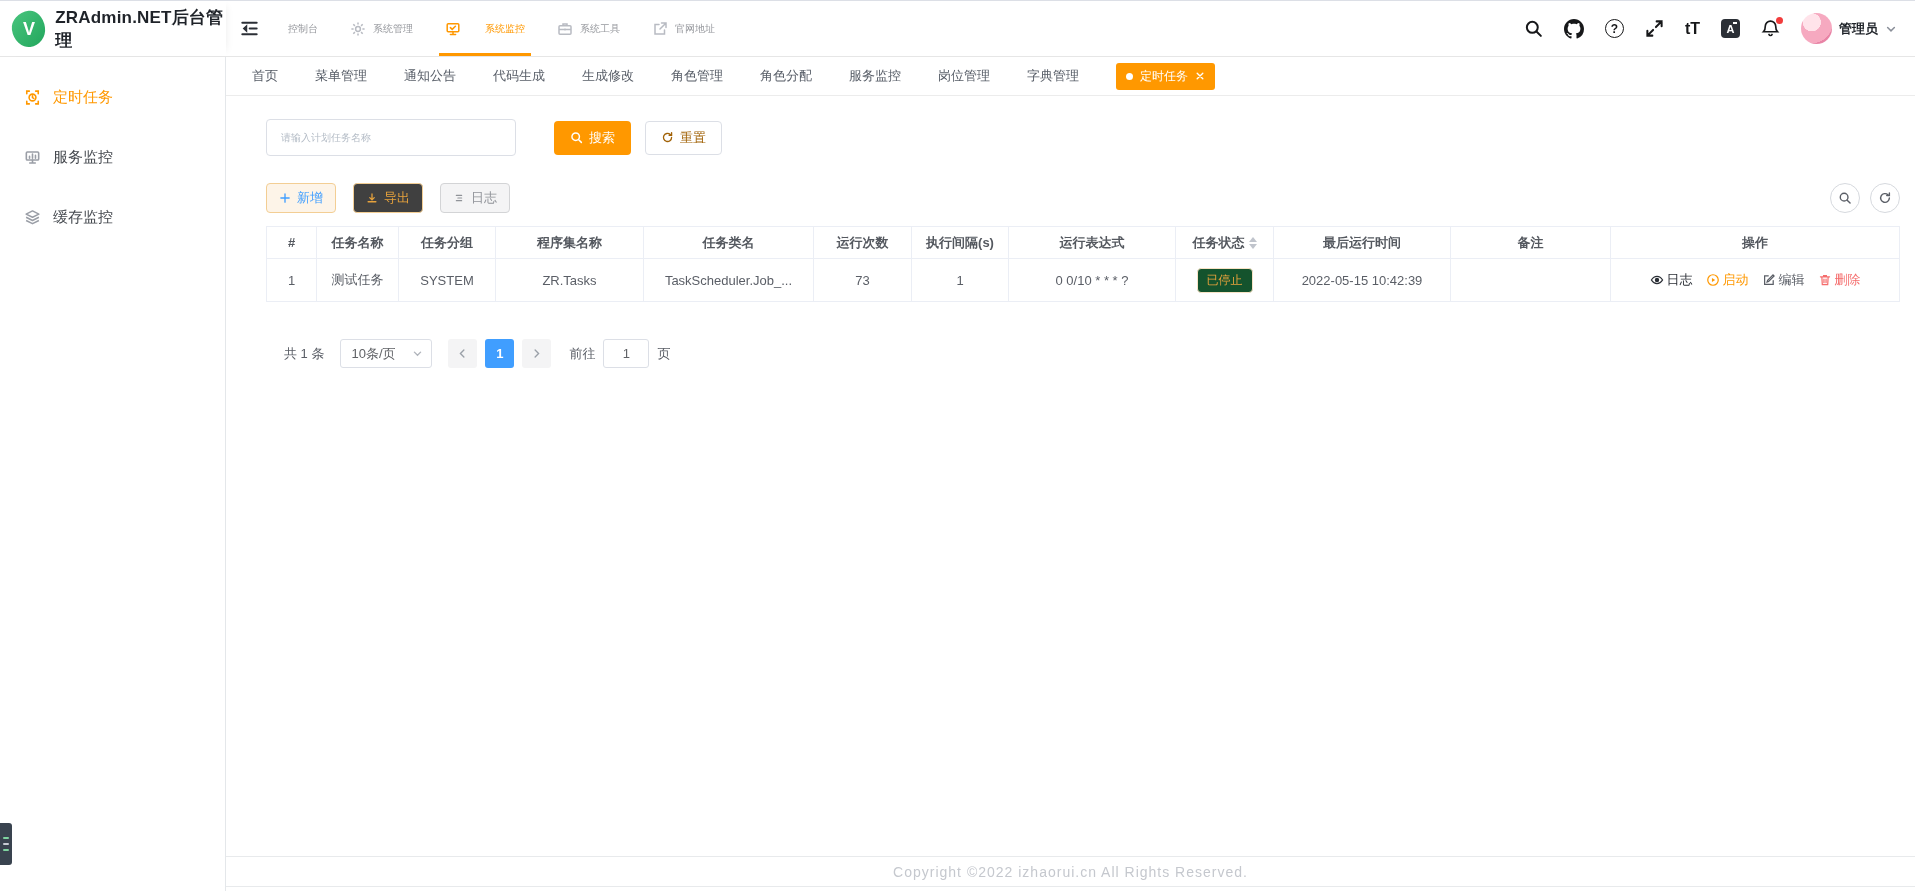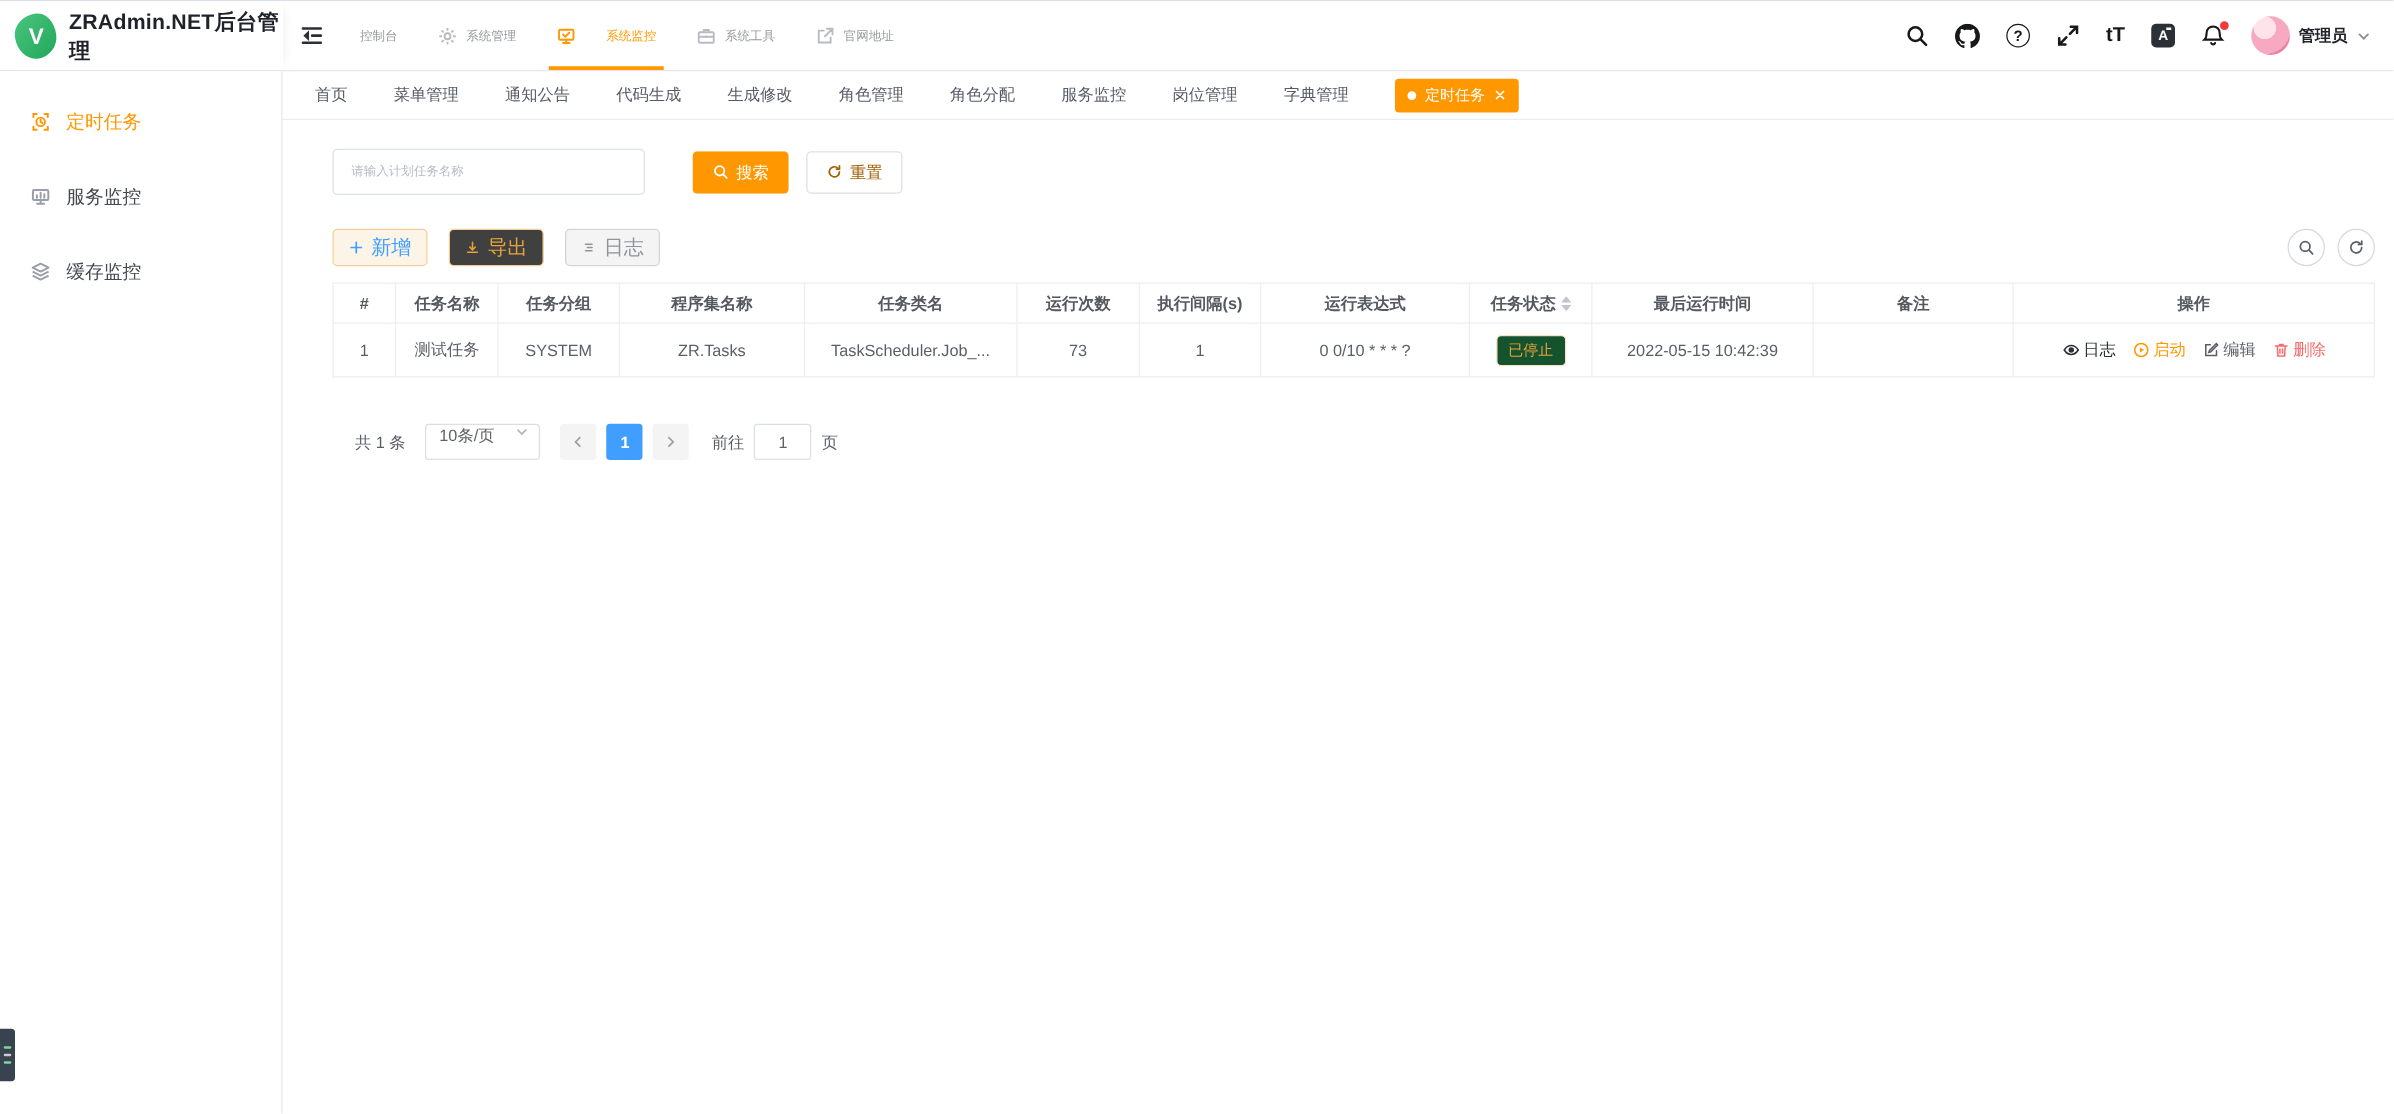--- a/index.html
+++ b/index.html
@@ -68,7 +68,7 @@
   .btn-search { background:#ff9800; color:#fff; margin-left:38px; }
   .btn-reset { border-color:#dcdfe6; color:#a16207; margin-left:14px; }
   .toolbar-row { margin-top:27px; display:flex; align-items:center; gap:17px; }
-  .btn-sm { height:30px; padding:0 12px; font-size:16px; }
+  .btn-sm { height:30px; padding:0 12px; font-size:13px; }
   .btn-add { background:#fdf4e8; border-color:#f3ce94; color:#409eff; }
   .btn-export { background:#404040; border-color:#f3ce94; color:#e6a23c; }
   .btn-log { background:#f4f4f5; border-color:#d3d4d6; color:#909399; }

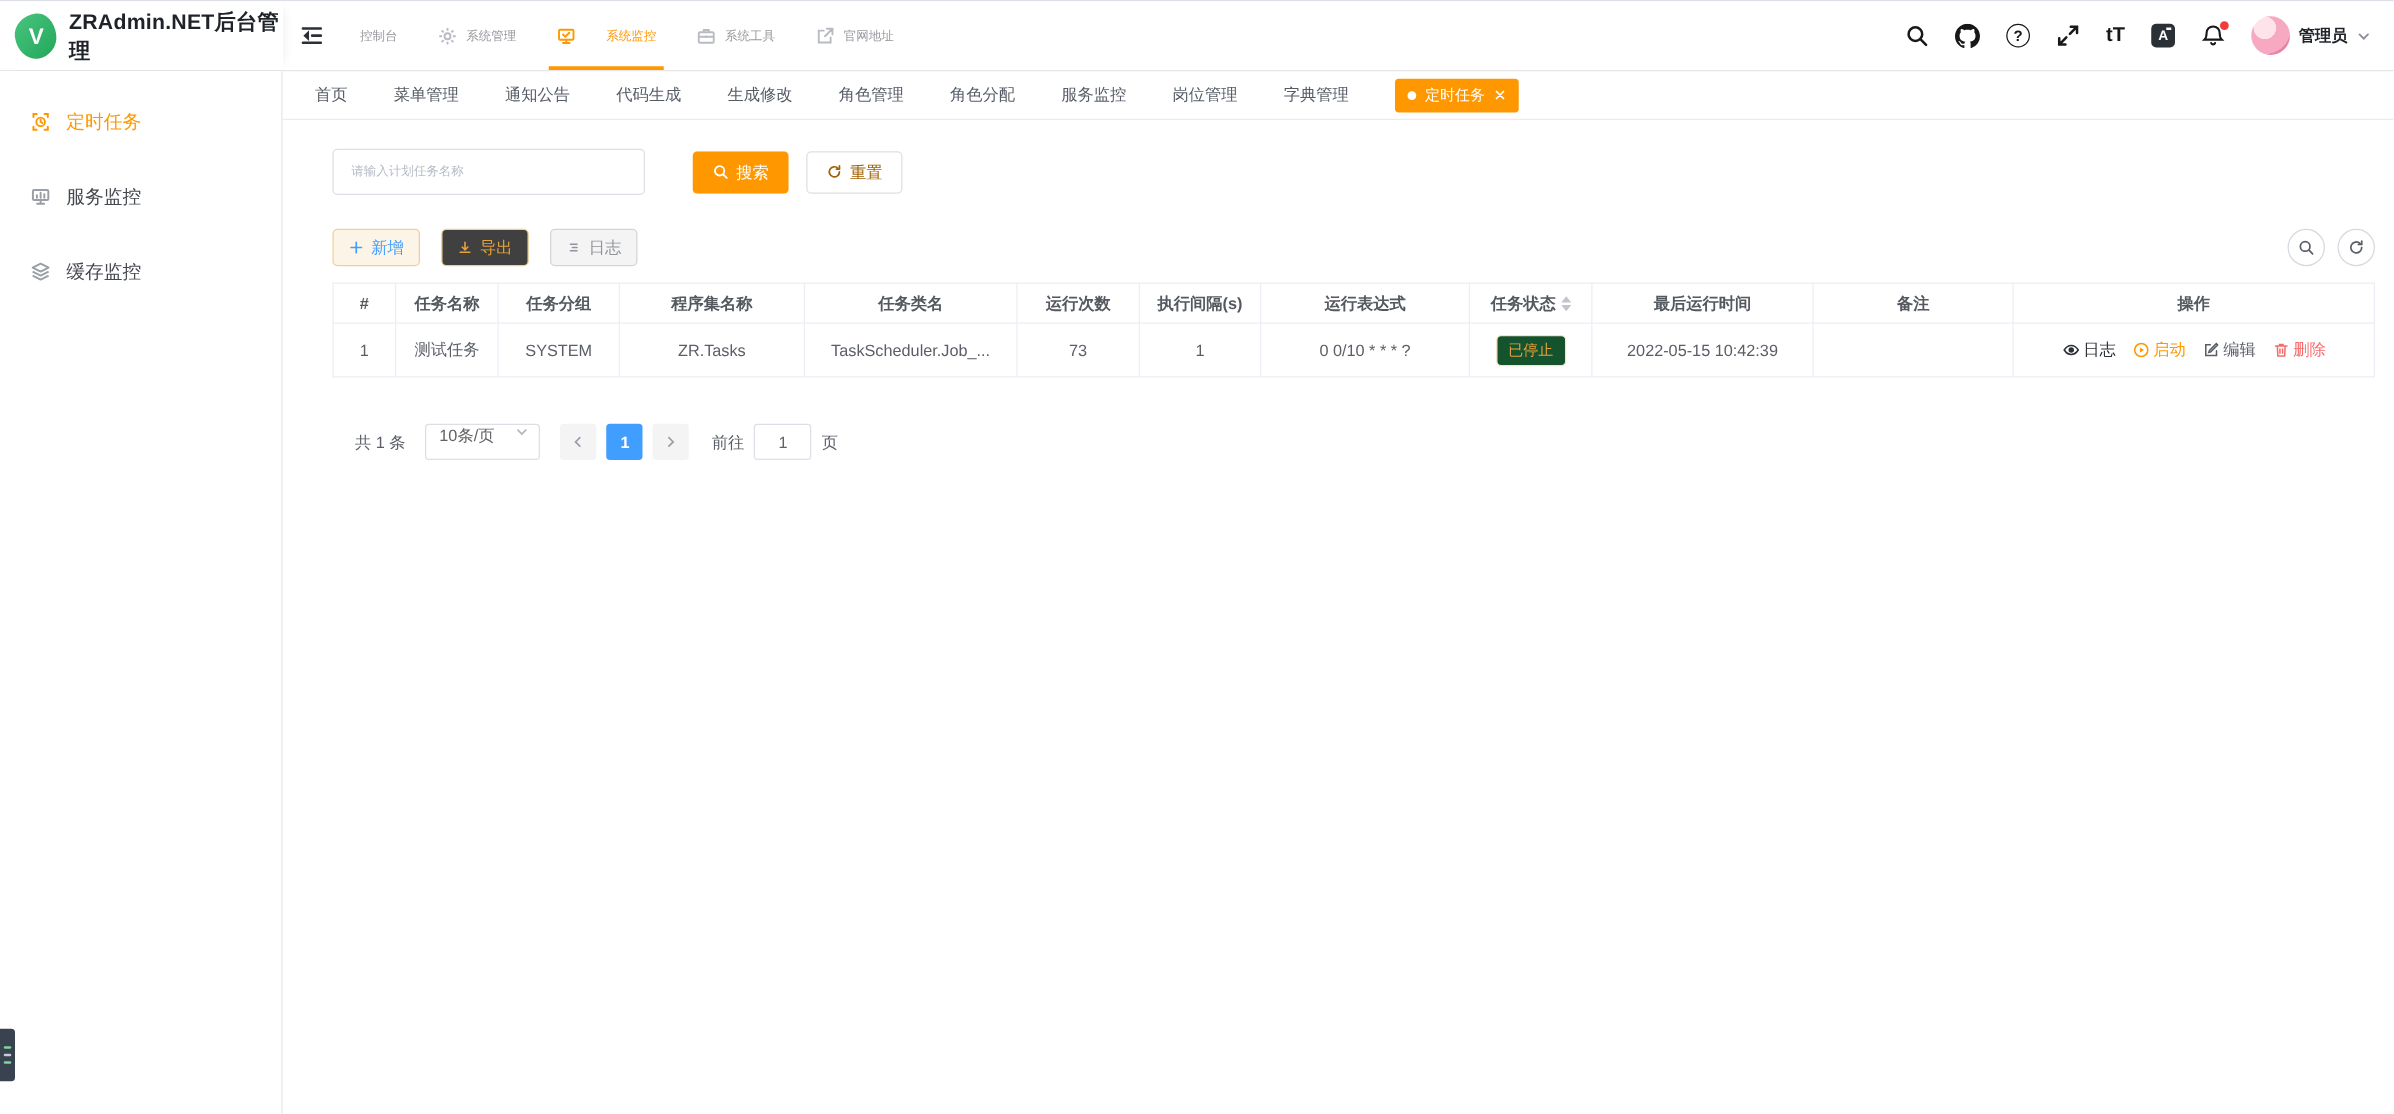--- a/index.html
+++ b/index.html
@@ -94,7 +94,7 @@
 
   
   .pager { margin-top:37px; display:flex; align-items:center; gap:8px; padding-left:18px; font-size:13px; color:#5a5e66; }
-  .page-size { width:92px; height:29px; border:1px solid #dcdfe6; border-radius:3px; display:flex; align-items:flex-start;
+  .page-size { width:92px; height:29px; border:1px solid #dcdfe6; border-radius:3px; display:flex; align-items:center;
                justify-content:space-between; padding:0 8px 0 10px; margin:0 8px; cursor:pointer; color:#606266; }
   .pg-btn { min-width:29px; height:29px; border-radius:3px; background:#f4f4f5; display:flex; align-items:center;
             justify-content:center; color:#9aa0a8; cursor:pointer; }

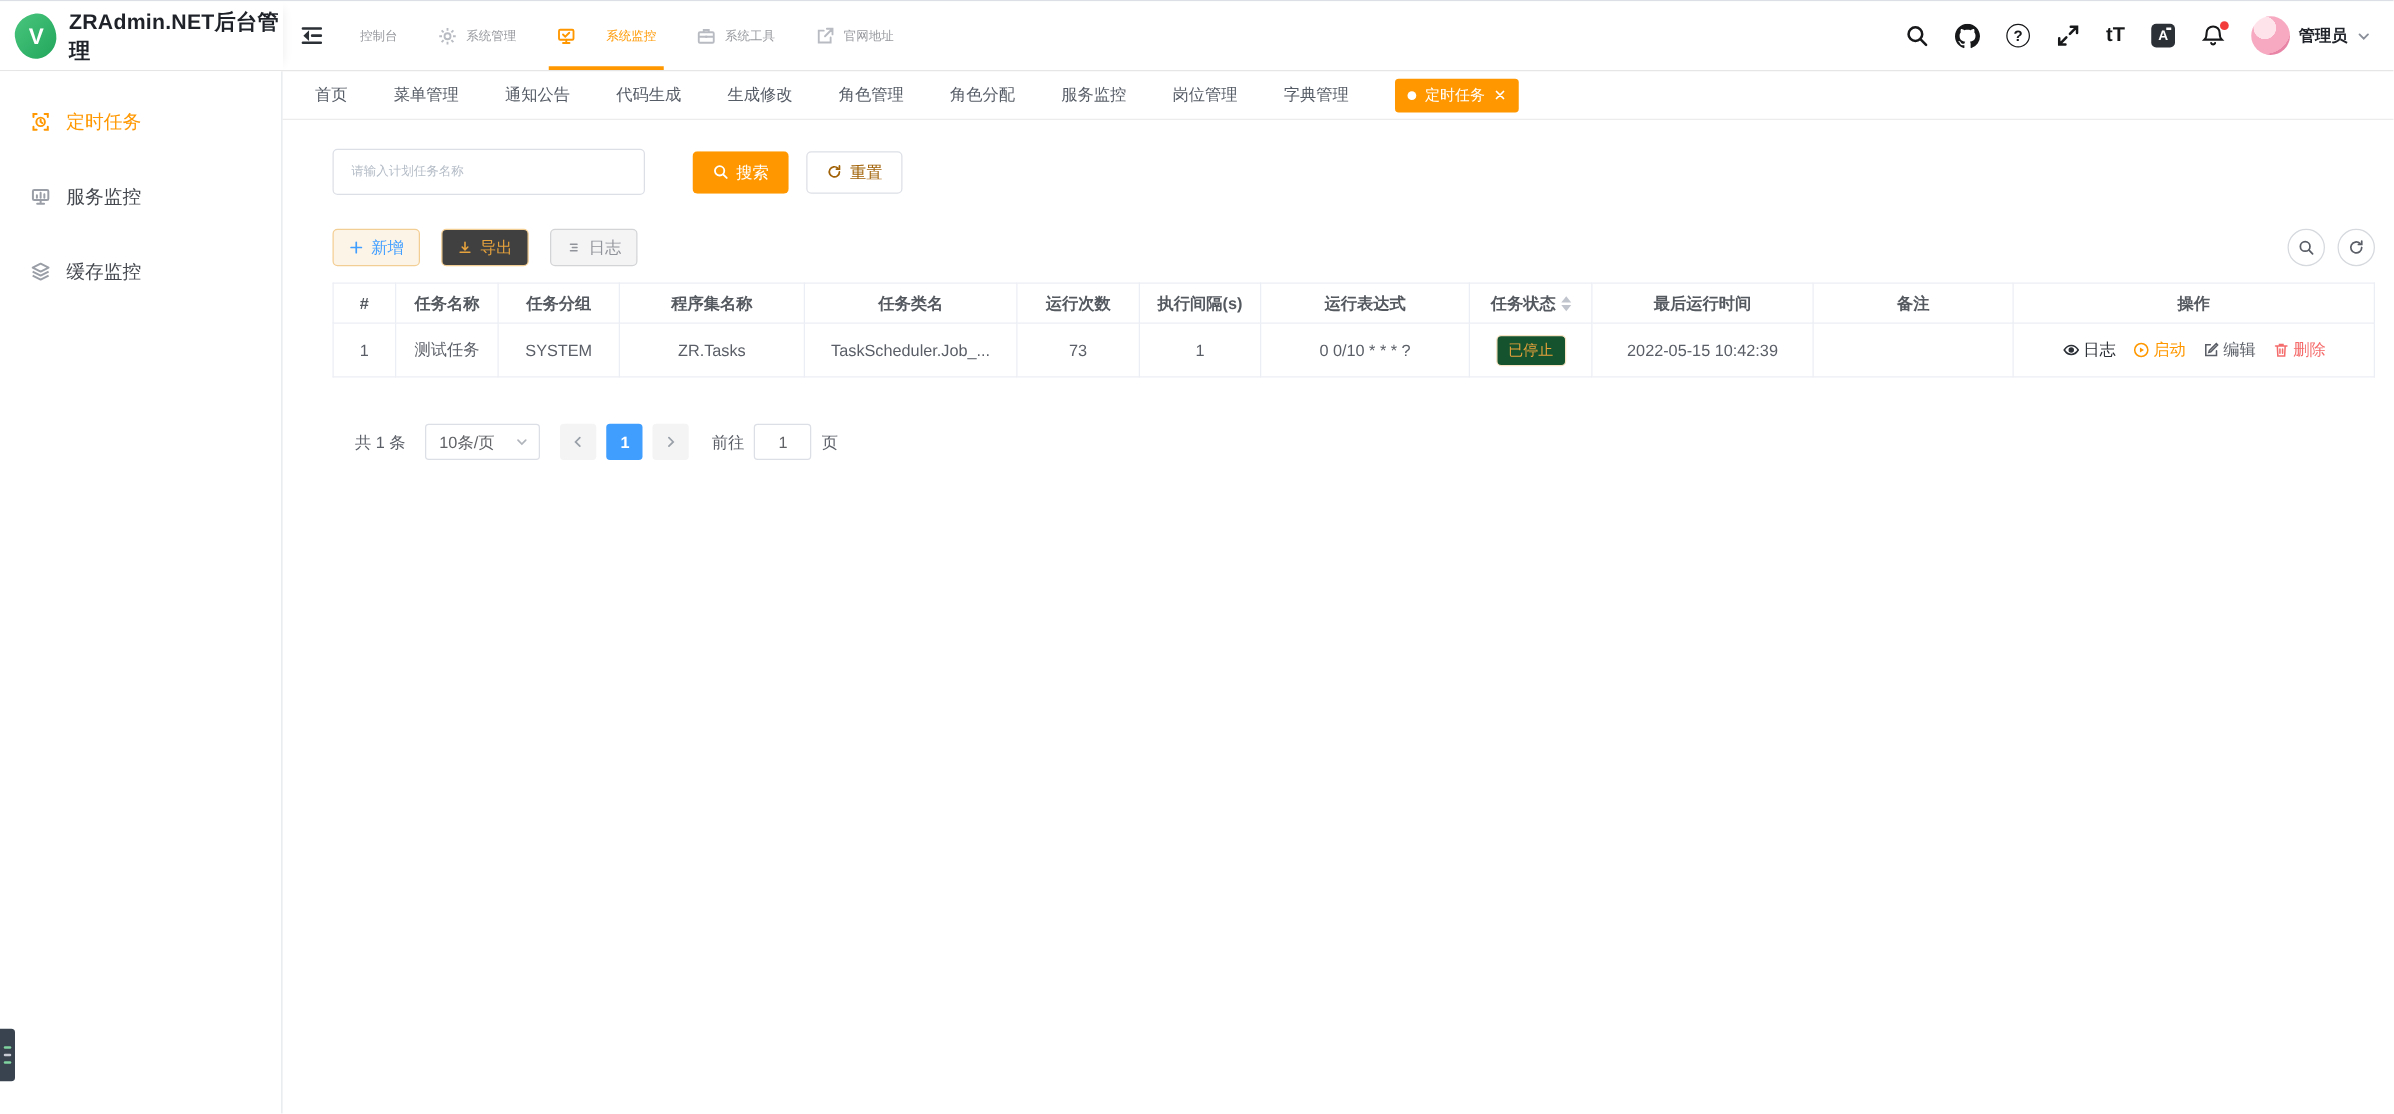--- a/index.html
+++ b/index.html
@@ -450,6 +450,7 @@
           <span>页</span>
         </div>
 
+        <div class="footer">Copyright ©2022 izhaorui.cn All Rights Reserved.</div>
       </div>
     </main>
   </div>

